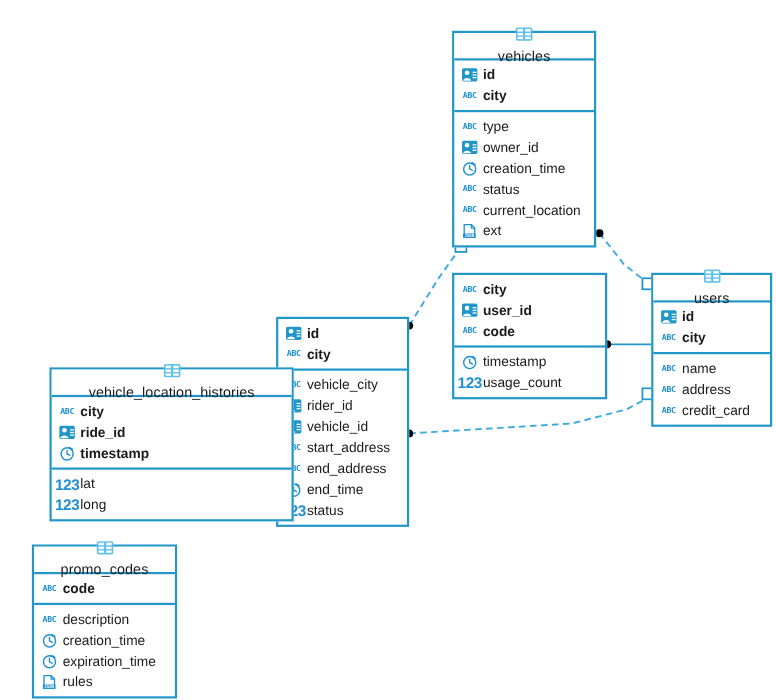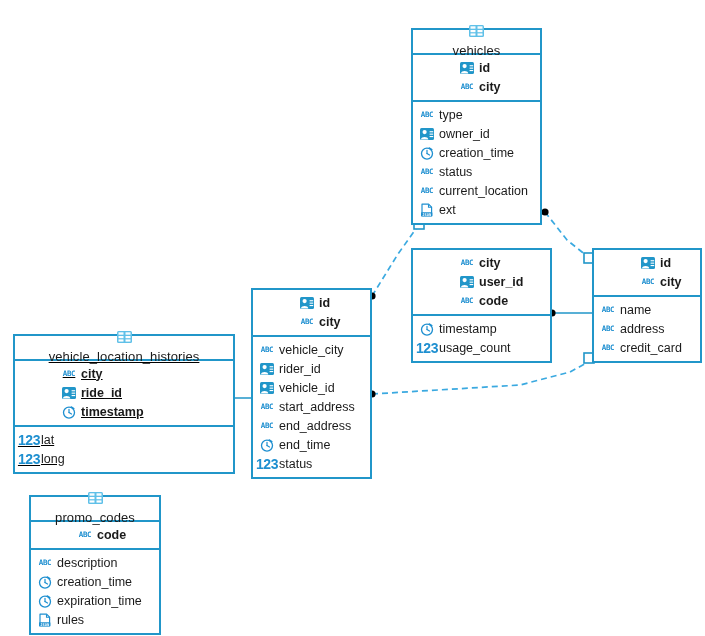--- a/index.html
+++ b/index.html
@@ -32,7 +32,7 @@
     font-size:13px;color:#1a1a1a;white-space:nowrap;letter-spacing:.1px;
   }
   .sec{box-sizing:border-box;padding:3px 0 4px 0;}
-  .sec.keys{border-bottom:2px solid #2196c9;padding-left:40px;}
+  .sec.keys{border-bottom:2px solid #2196c9;}
   .col{
     box-sizing:border-box;
     height:19px;

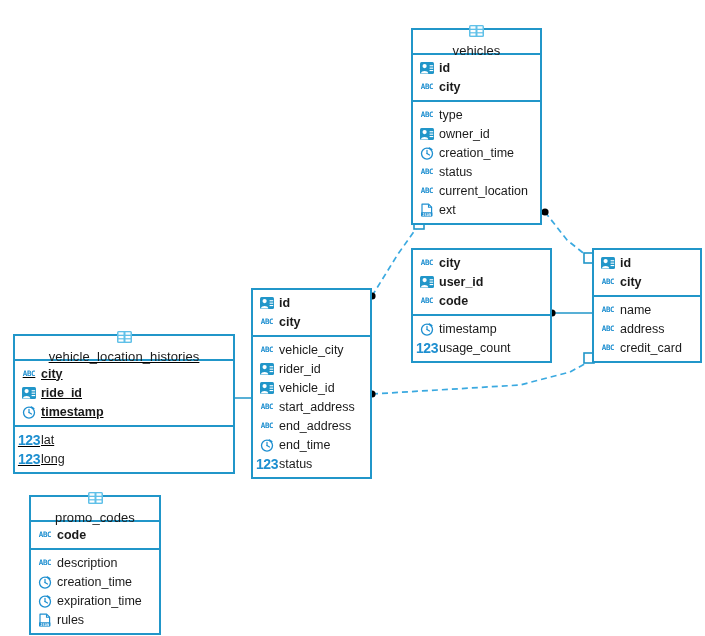--- a/index.html
+++ b/index.html
@@ -176,6 +176,20 @@
         </div>
       </div>
       <div class="table-box" style="left: 592px; top: 248px; width: 110px;">
+        <div class="tbl-header">
+          <span class="ic ic-tbl">
+            <svg width="15" height="12" viewBox="0 0 15 12">
+              <rect x="0" y="0" width="15" height="12" rx="1.5" fill="#5fc0e8"></rect>
+              <rect x="1.5" y="1.3" width="5" height="2.4" fill="#ffffff" opacity=".95"></rect>
+              <rect x="8.5" y="1.3" width="5" height="2.4" fill="#ffffff" opacity=".95"></rect>
+              <rect x="1.5" y="5" width="5" height="2.2" fill="#ffffff"></rect>
+              <rect x="8.5" y="5" width="5" height="2.2" fill="#ffffff"></rect>
+              <rect x="1.5" y="8.4" width="5" height="2.2" fill="#ffffff"></rect>
+              <rect x="8.5" y="8.4" width="5" height="2.2" fill="#ffffff"></rect>
+            </svg>
+          </span>
+          <span class="tbl-title">users</span>
+        </div>
         <div class="sec keys">
           <div class="col pk">
             <span class="ic ic-col">

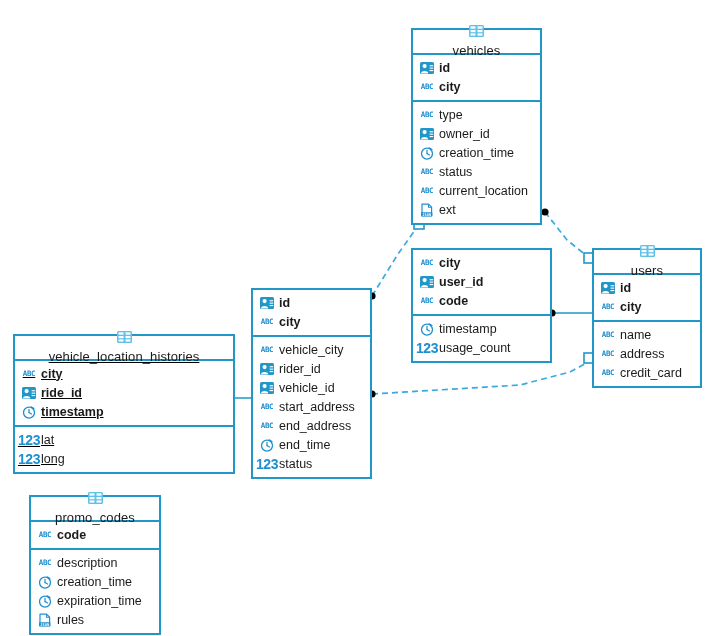--- a/index.html
+++ b/index.html
@@ -342,7 +342,7 @@
           </div>
         </div>
       </div>
-      <div class="table-box" style="left: 13px; top: 334px; width: 222px; text-decoration: underline;">
+      <div class="table-box" style="left: 45px; top: 334px; width: 222px;">
         <div class="tbl-header">
           <span class="ic ic-tbl">
             <svg width="15" height="12" viewBox="0 0 15 12">

